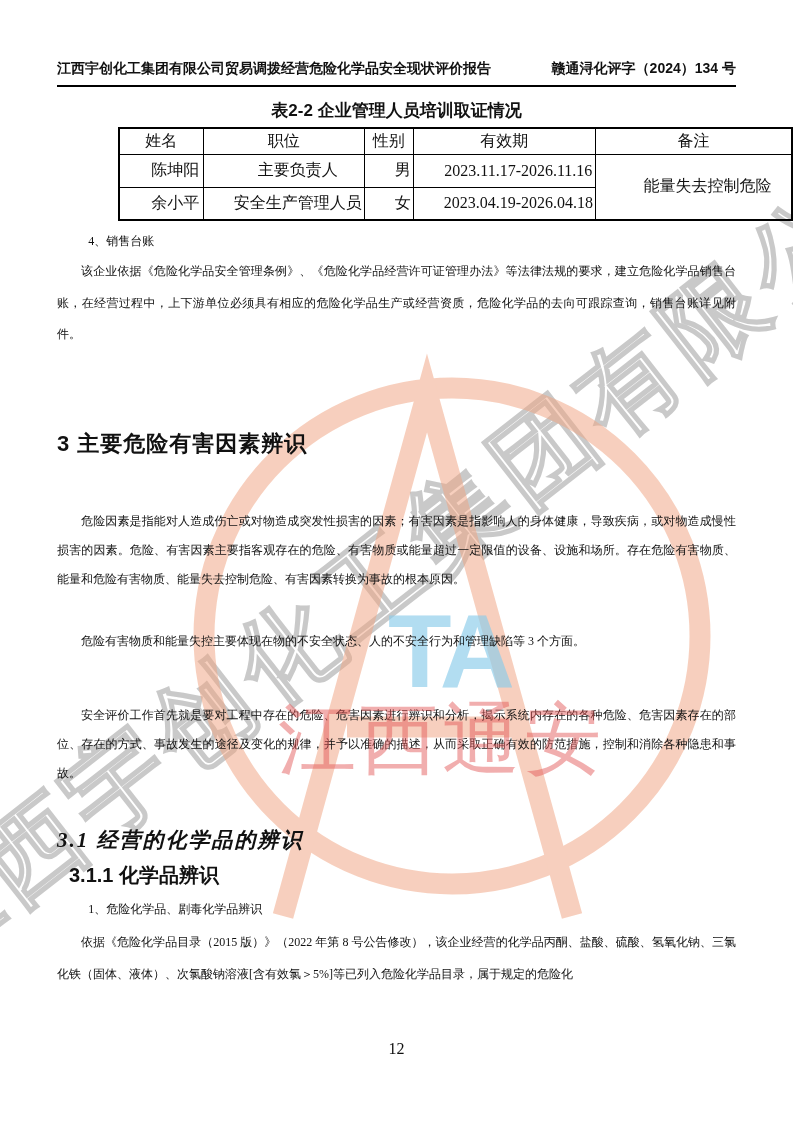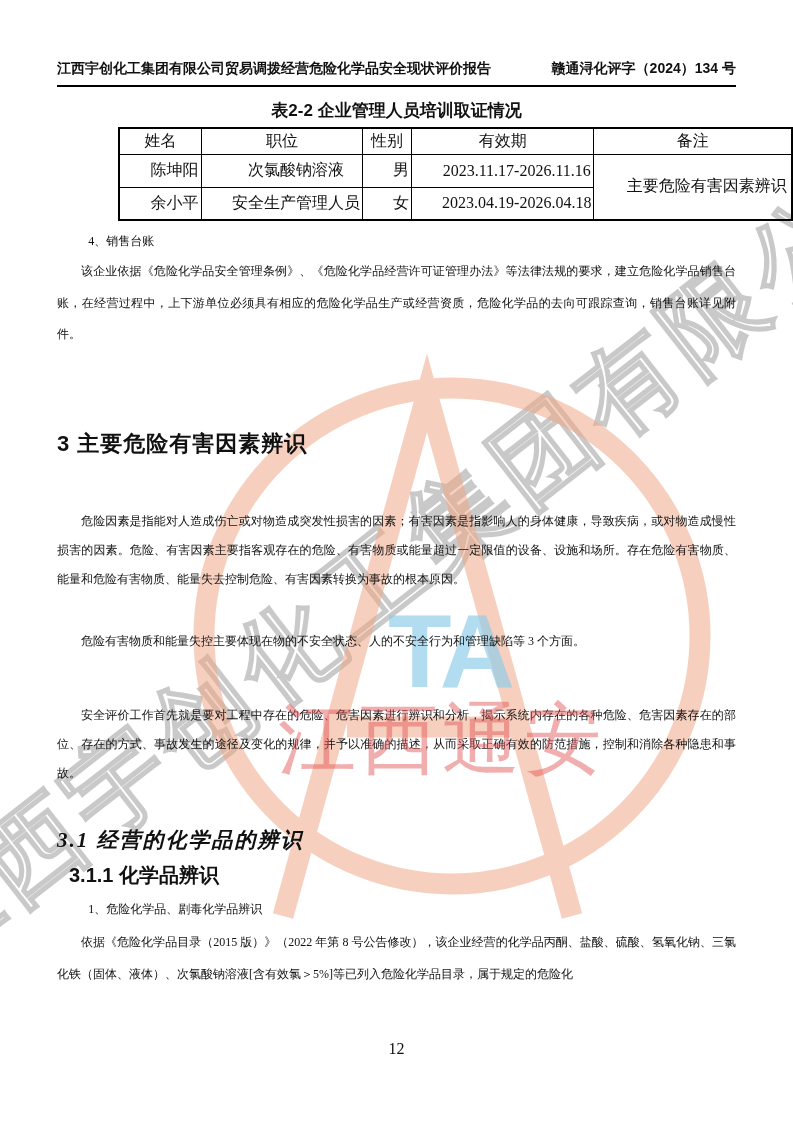--- a/index.html
+++ b/index.html
@@ -155,7 +155,7 @@
       </tr>
       <tr class="d-row">
         <td>陈坤阳</td>
-        <td>次氯酸钠溶液</td>
+        <td>主要负责人</td>
         <td class="gender">男</td>
         <td class="date">2023.11.17-2026.11.16</td>
         <td rowspan="2">主要危险有害因素辨识</td>

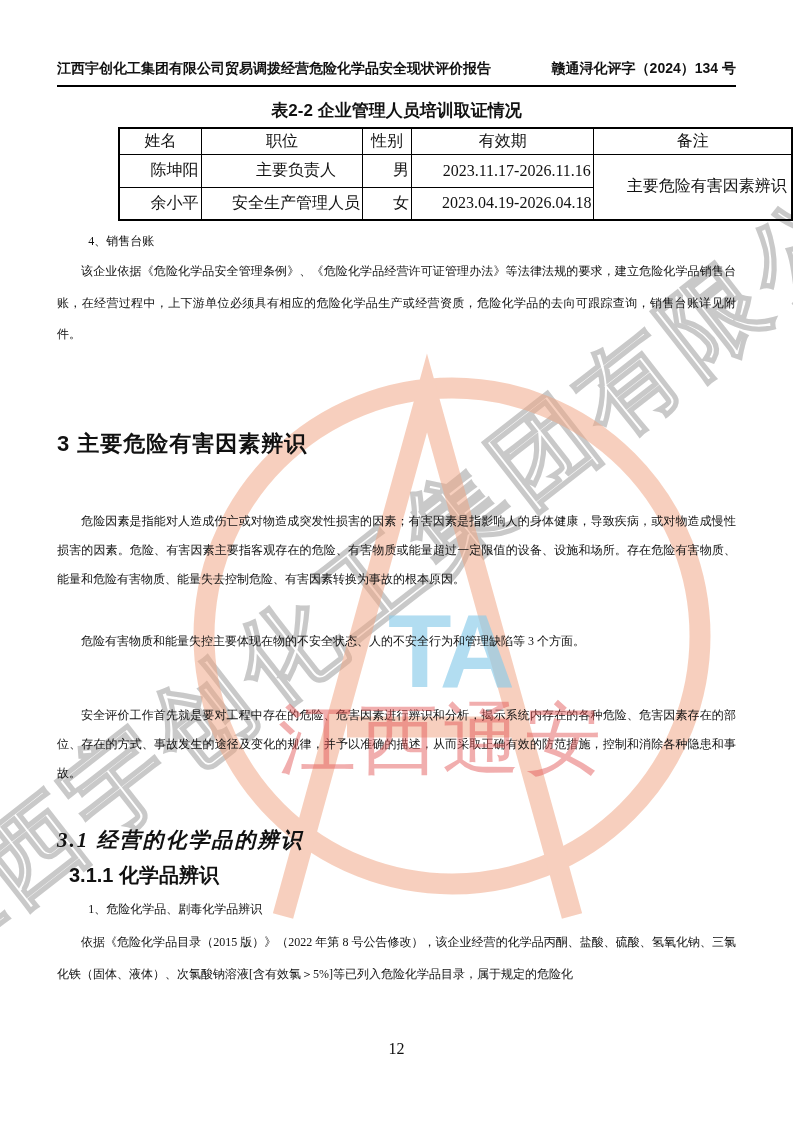--- a/index.html
+++ b/index.html
@@ -158,7 +158,7 @@
         <td>主要负责人</td>
         <td class="gender">男</td>
         <td class="date">2023.11.17-2026.11.16</td>
-        <td rowspan="2">主要危险有害因素辨识</td>
+        <td rowspan="2">能量失去控制危险</td>
       </tr>
       <tr class="d-row">
         <td>余小平</td>

